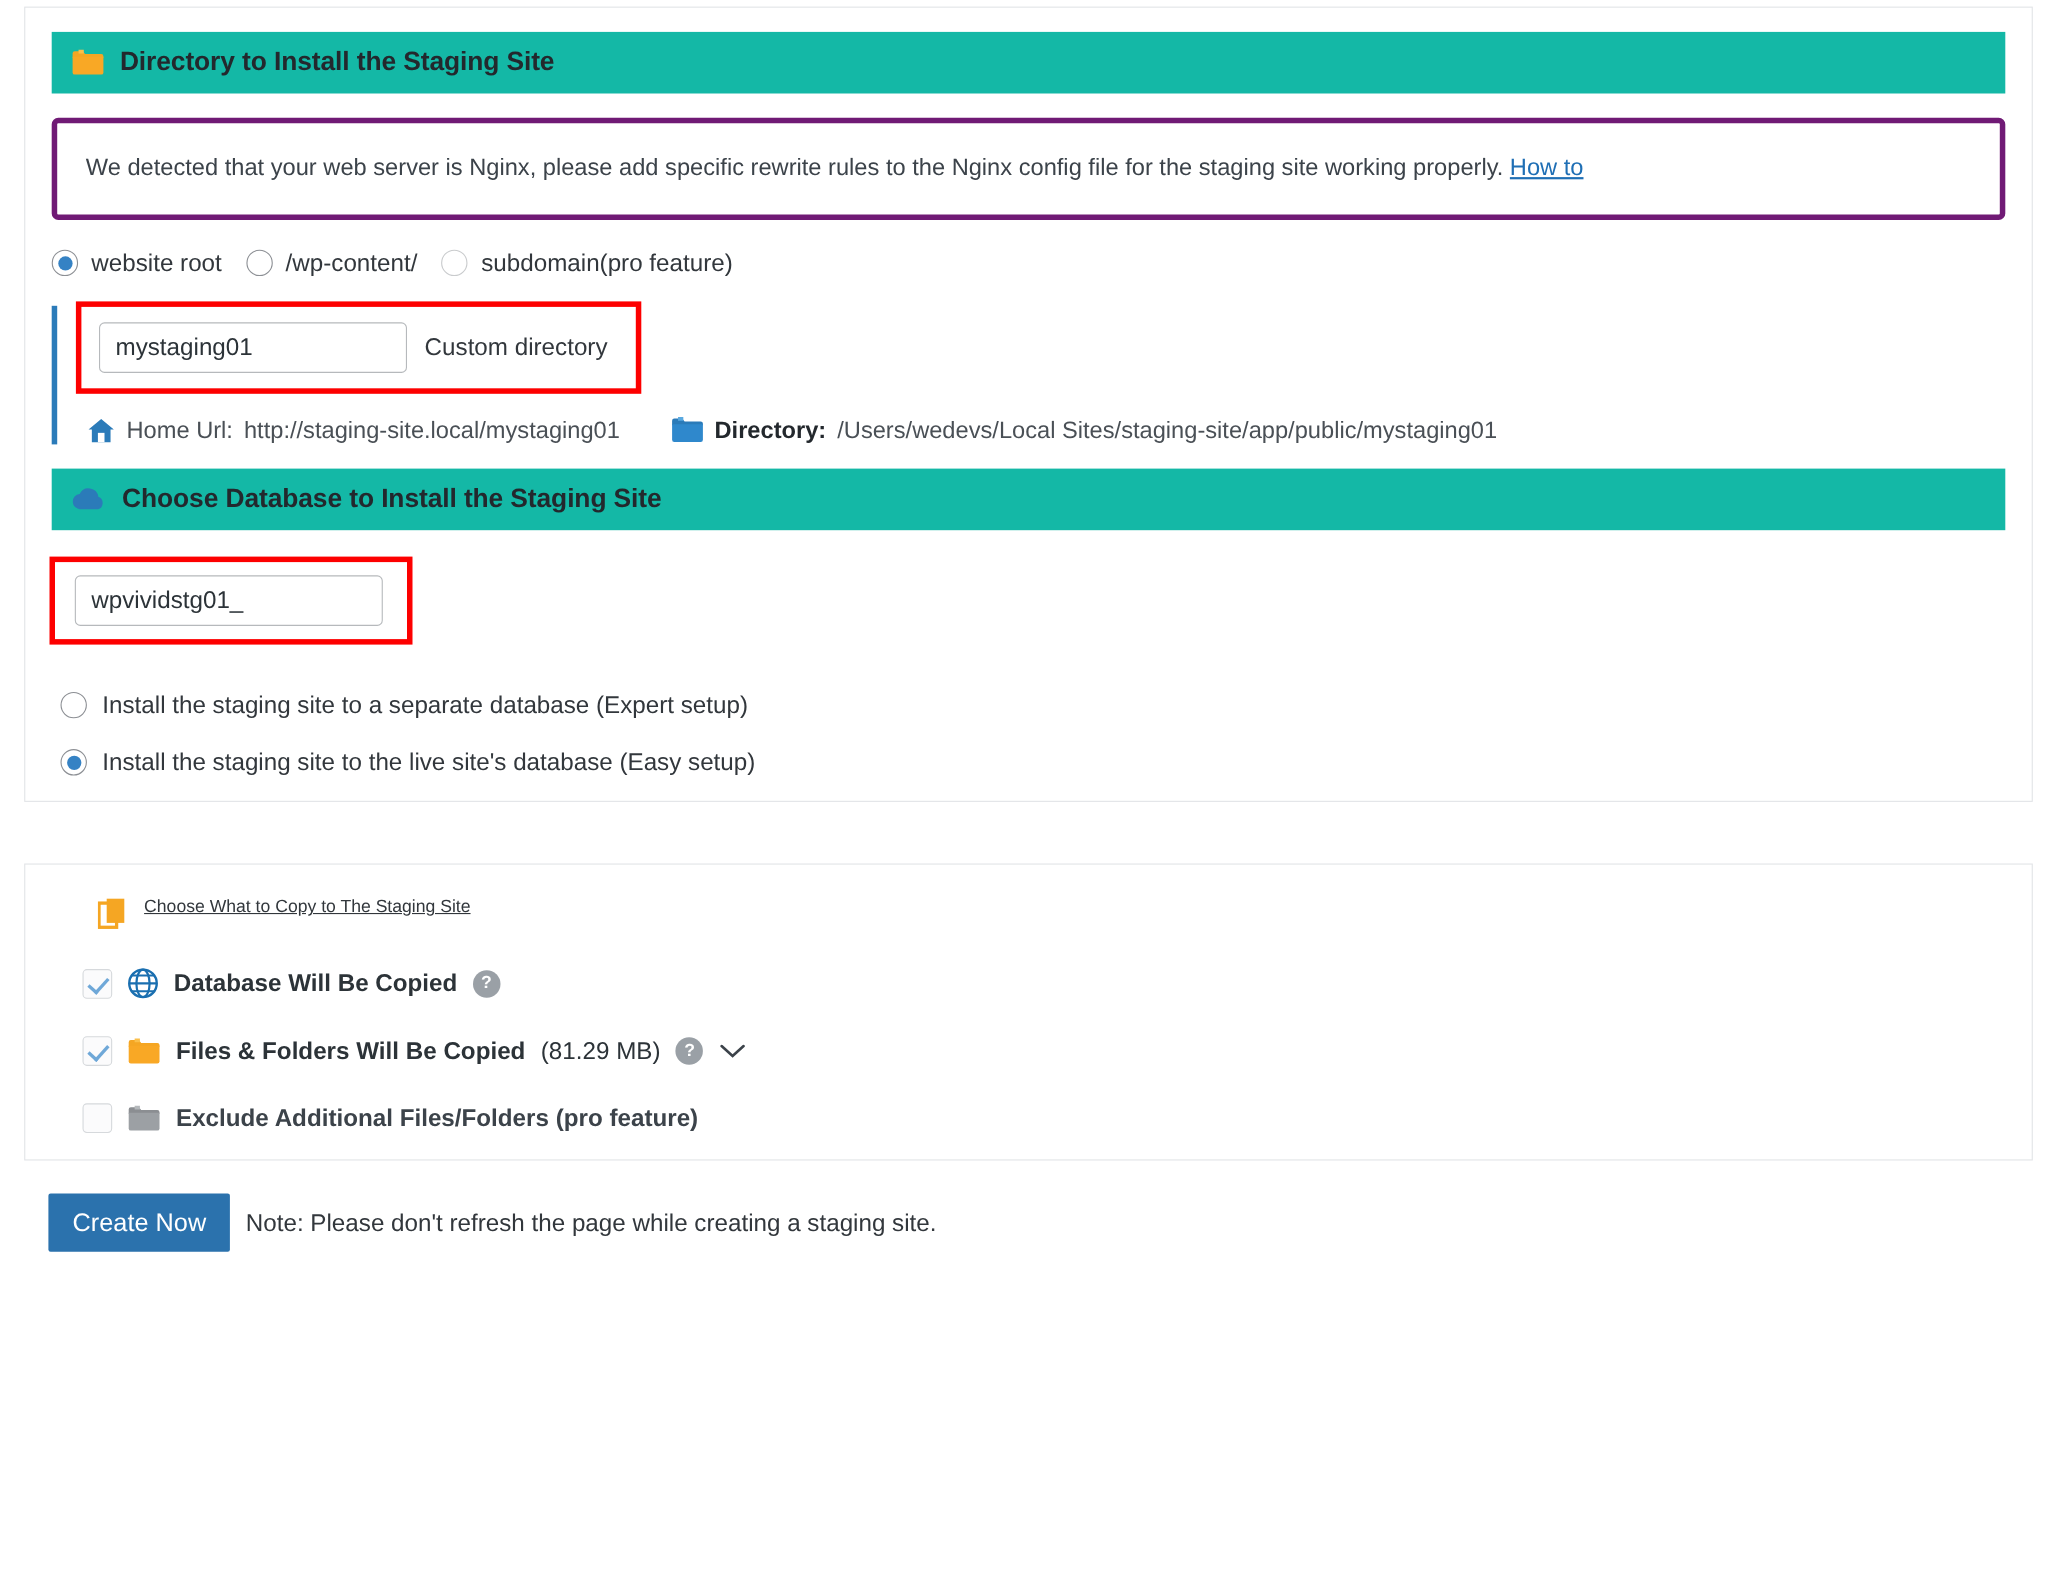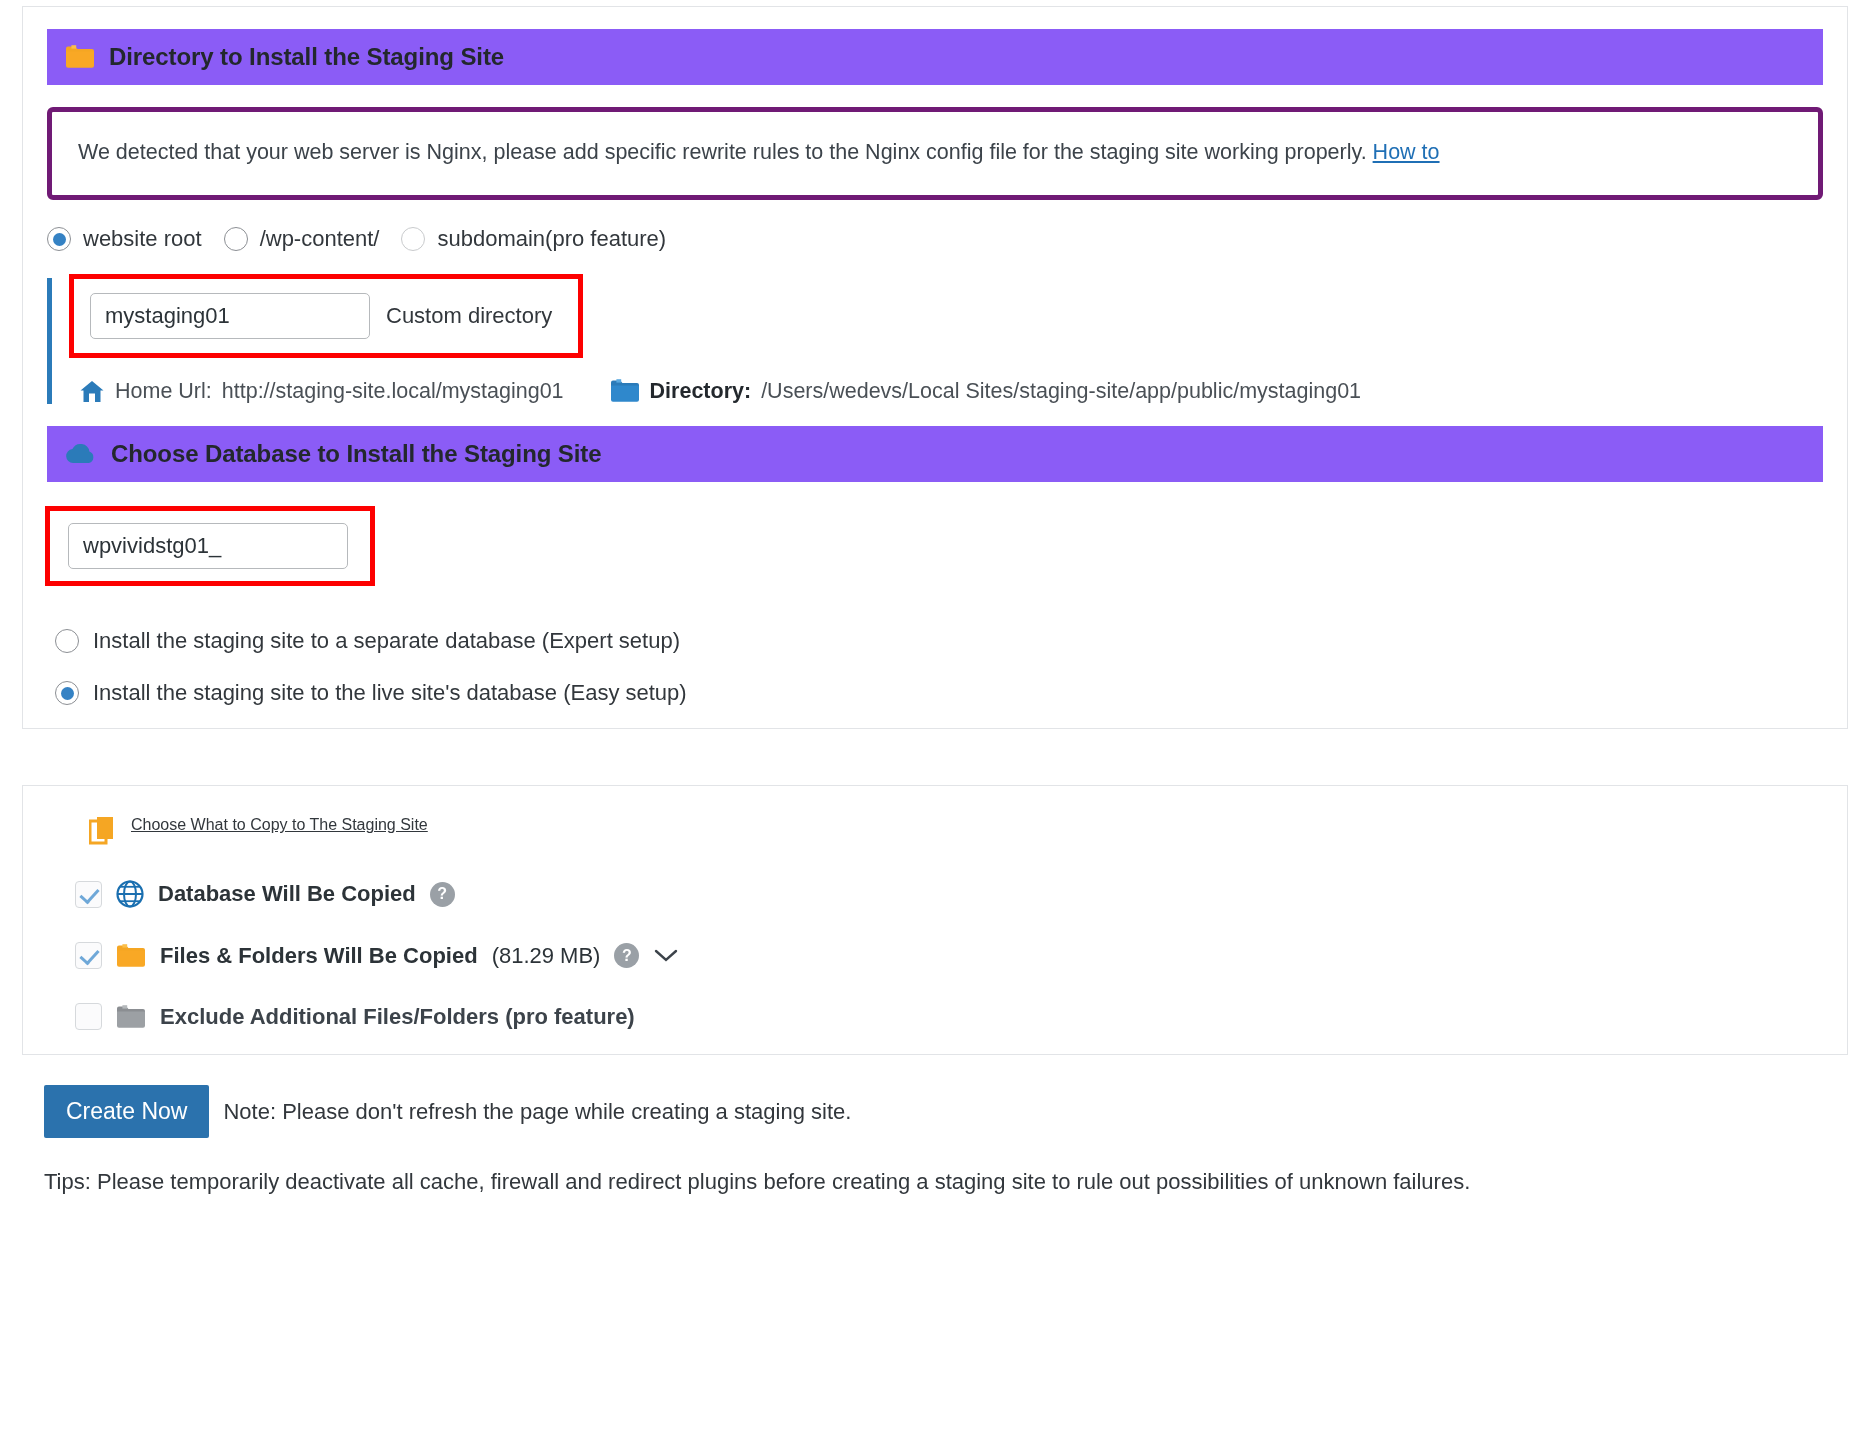--- a/index.html
+++ b/index.html
@@ -24,7 +24,7 @@
 
   
   .section-head {
-    background: #8b5cf6;
+    background: #14b8a6;
     margin: 22px 24px 0 24px;
     padding: 14px 18px;
     display: flex;

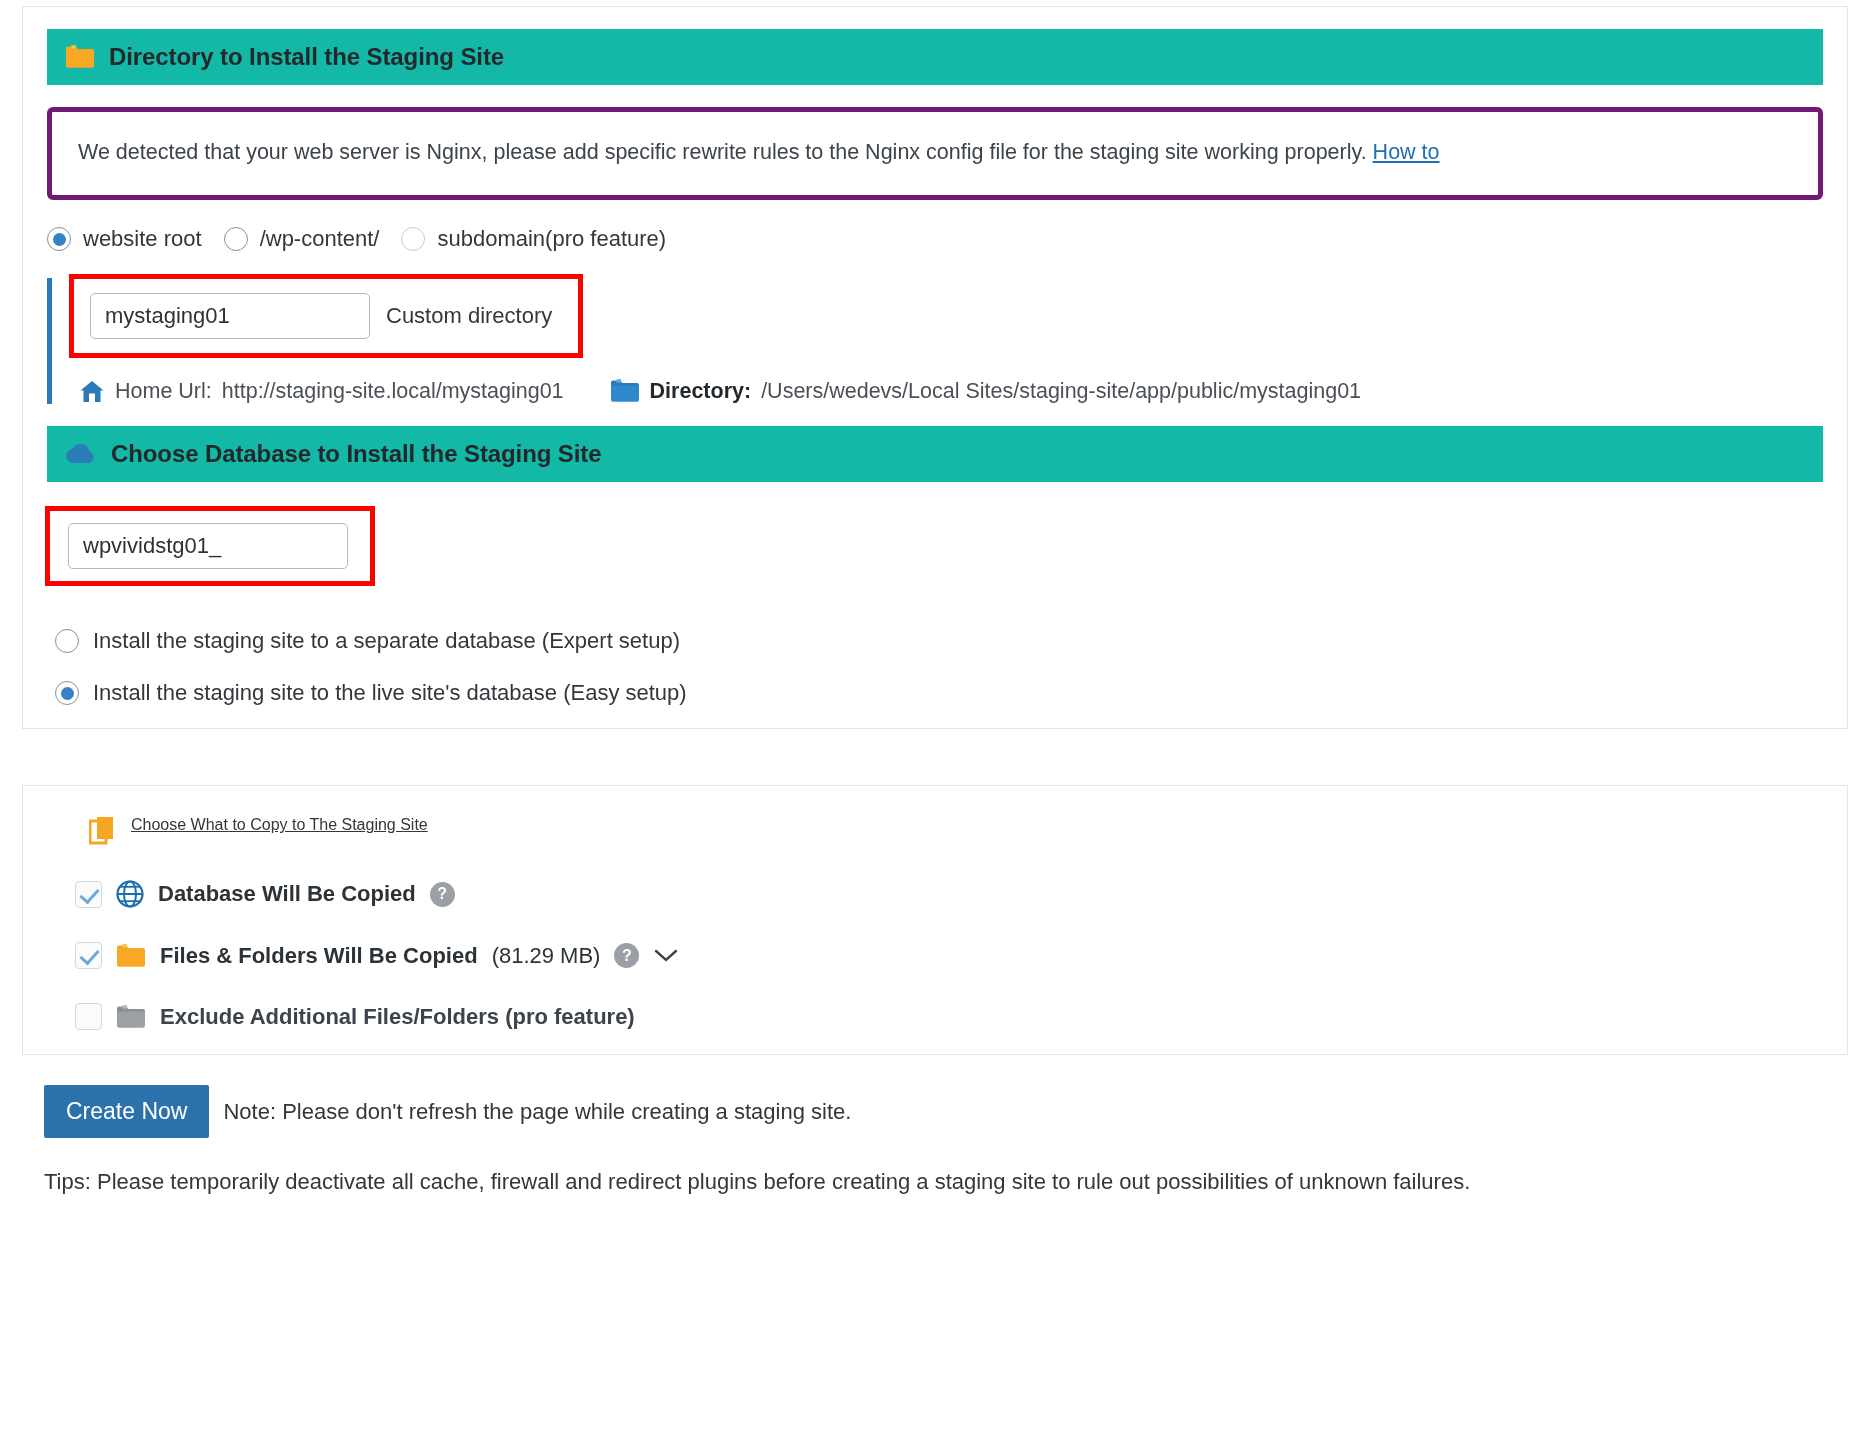--- a/index.html
+++ b/index.html
@@ -388,7 +388,6 @@
     <span class="note-text">Note: Please don't refresh the page while creating a staging site.</span>
   </div>
 
-  <div class="tips">Tips: Please temporarily deactivate all cache, firewall and redirect plugins before creating a staging site to rule out possibilities of unknown failures.</div>
 
 </div>
 

